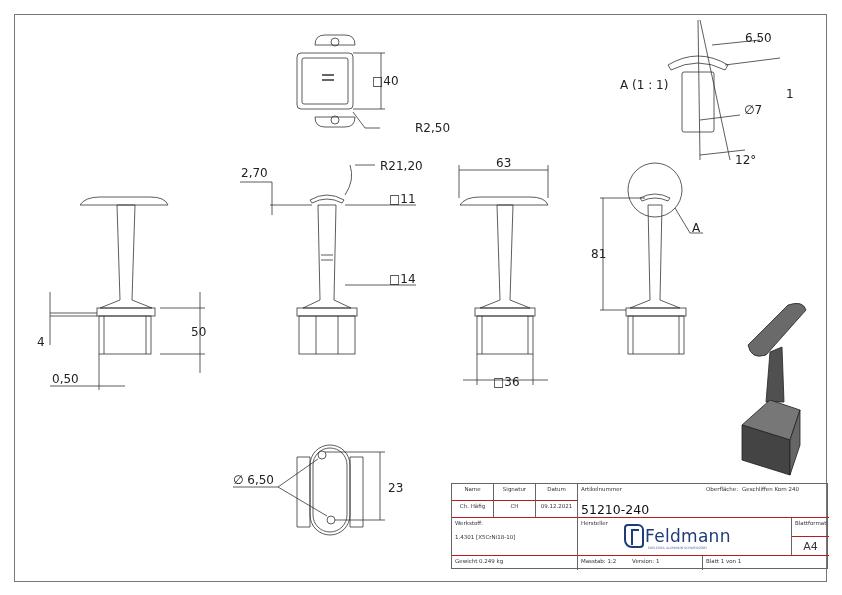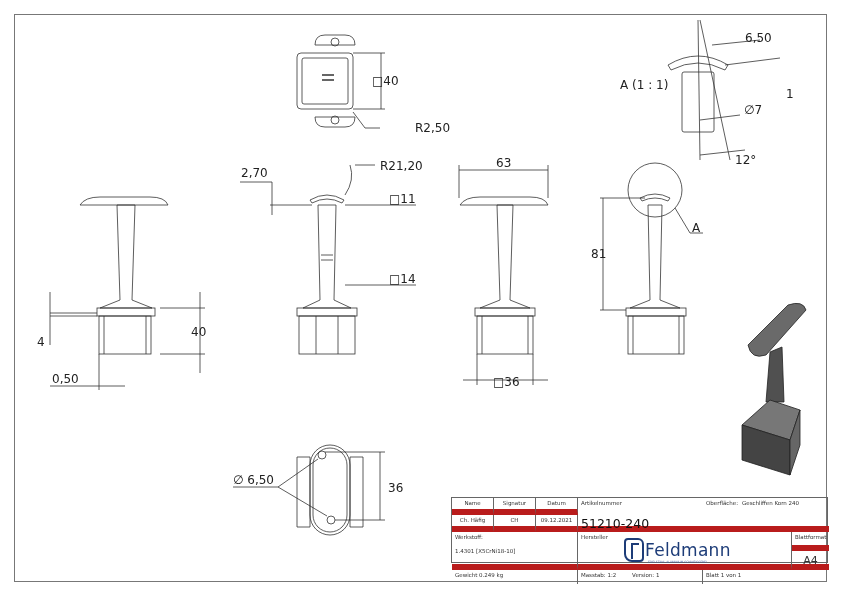--- a/index.html
+++ b/index.html
@@ -149,7 +149,7 @@
 <div class="dim" style="left:620px;top:79px;">A (1 : 1)</div>
 <div class="dim" style="left:692px;top:222px;">A</div>
 <div class="dim" style="left:37px;top:336px;">4</div>
-<div class="dim" style="left:191px;top:326px;">40</div>
+<div class="dim" style="left:191px;top:326px;">50</div>
 <div class="dim" style="left:52px;top:373px;">0,50</div>
 <div class="dim" style="left:241px;top:167px;text-align:center;">2,70</div>
 <div class="dim" style="left:380px;top:160px;">R21,20</div>

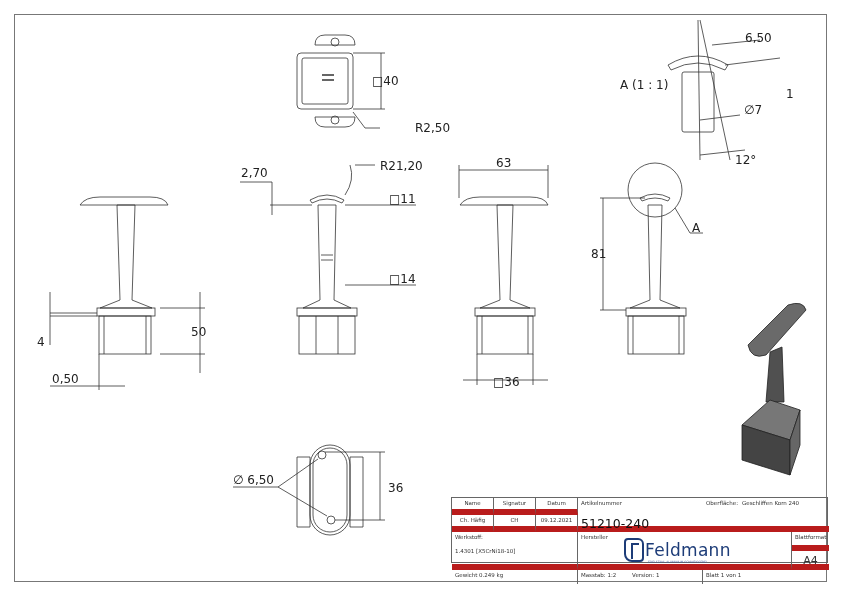--- a/index.html
+++ b/index.html
@@ -159,7 +159,7 @@
 <div class="dim" style="left:493px;top:368px;margin-top:8px;">□36</div>
 <div class="dim" style="left:591px;top:248px;text-align:center;">81</div>
 <div class="dim" style="left:233px;top:474px;">∅ 6,50</div>
-<div class="dim" style="left:388px;top:482px;">36</div>
+<div class="dim" style="left:388px;top:482px;">23</div>
 
 <div class="tb">
   <div class="cell c" style="left:0;top:0;width:42px;height:17px;">Name</div>

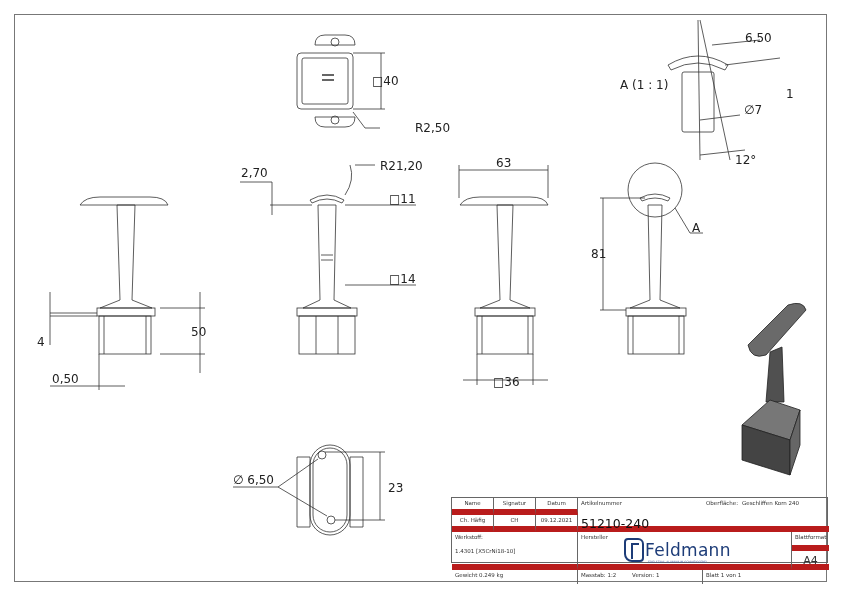--- a/index.html
+++ b/index.html
@@ -7,7 +7,7 @@
   .frame{position:absolute;left:14px;top:14px;width:813px;height:568px;border:1.3px solid #777;box-sizing:border-box;}
   svg.drawing{position:absolute;left:0;top:0;}
   .dim{position:absolute;font-size:12px;color:#222;white-space:nowrap;line-height:1;}
-  .tb{position:absolute;left:451px;top:497px;width:377px;height:66px;border:1px solid #666;box-sizing:border-box;font-size:5.5px;color:#333;}
+  .tb{position:absolute;left:451px;top:483px;width:377px;height:86px;border:1px solid #666;box-sizing:border-box;font-size:5.5px;color:#333;}
   .cell{position:absolute;box-sizing:border-box;border-right:1px solid #666;border-bottom:6px solid #b91c1c;padding:2px 3px;overflow:hidden;white-space:nowrap;}
   .c{text-align:center;}
   .artnum{font-size:12.5px;color:#111;position:absolute;left:130px;top:18px;}

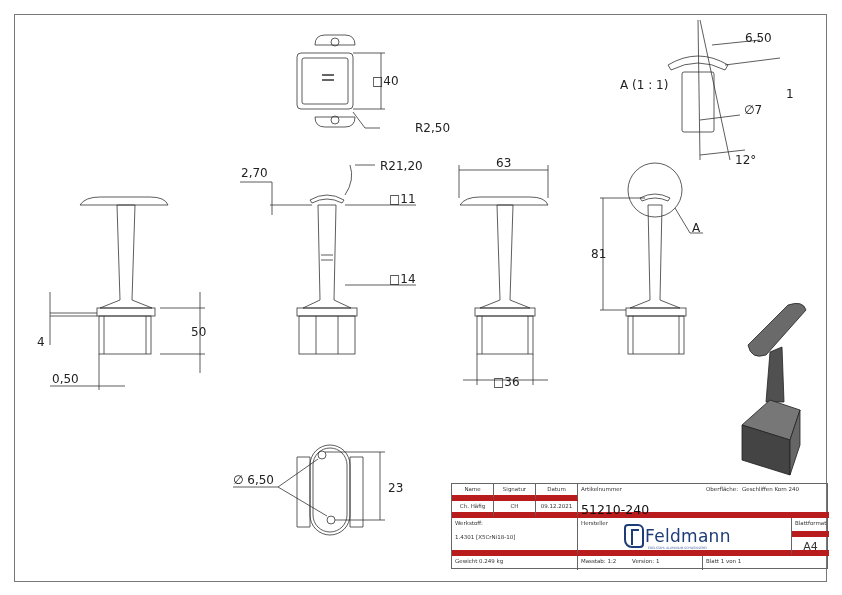--- a/index.html
+++ b/index.html
@@ -8,7 +8,7 @@
   svg.drawing{position:absolute;left:0;top:0;}
   .dim{position:absolute;font-size:12px;color:#222;white-space:nowrap;line-height:1;}
   .tb{position:absolute;left:451px;top:483px;width:377px;height:86px;border:1px solid #666;box-sizing:border-box;font-size:5.5px;color:#333;}
-  .cell{position:absolute;box-sizing:border-box;border-right:1px solid #666;border-bottom:6px solid #b91c1c;padding:2px 3px;overflow:hidden;white-space:nowrap;}
+  .cell{position:absolute;box-sizing:border-box;border-right:1px solid #666;border-bottom:1px solid #b91c1c;padding:2px 3px;overflow:hidden;white-space:nowrap;}
   .c{text-align:center;}
   .artnum{font-size:12.5px;color:#111;position:absolute;left:130px;top:18px;}
   .logo{position:absolute;left:172px;top:40px;display:flex;align-items:center;gap:1px;}

